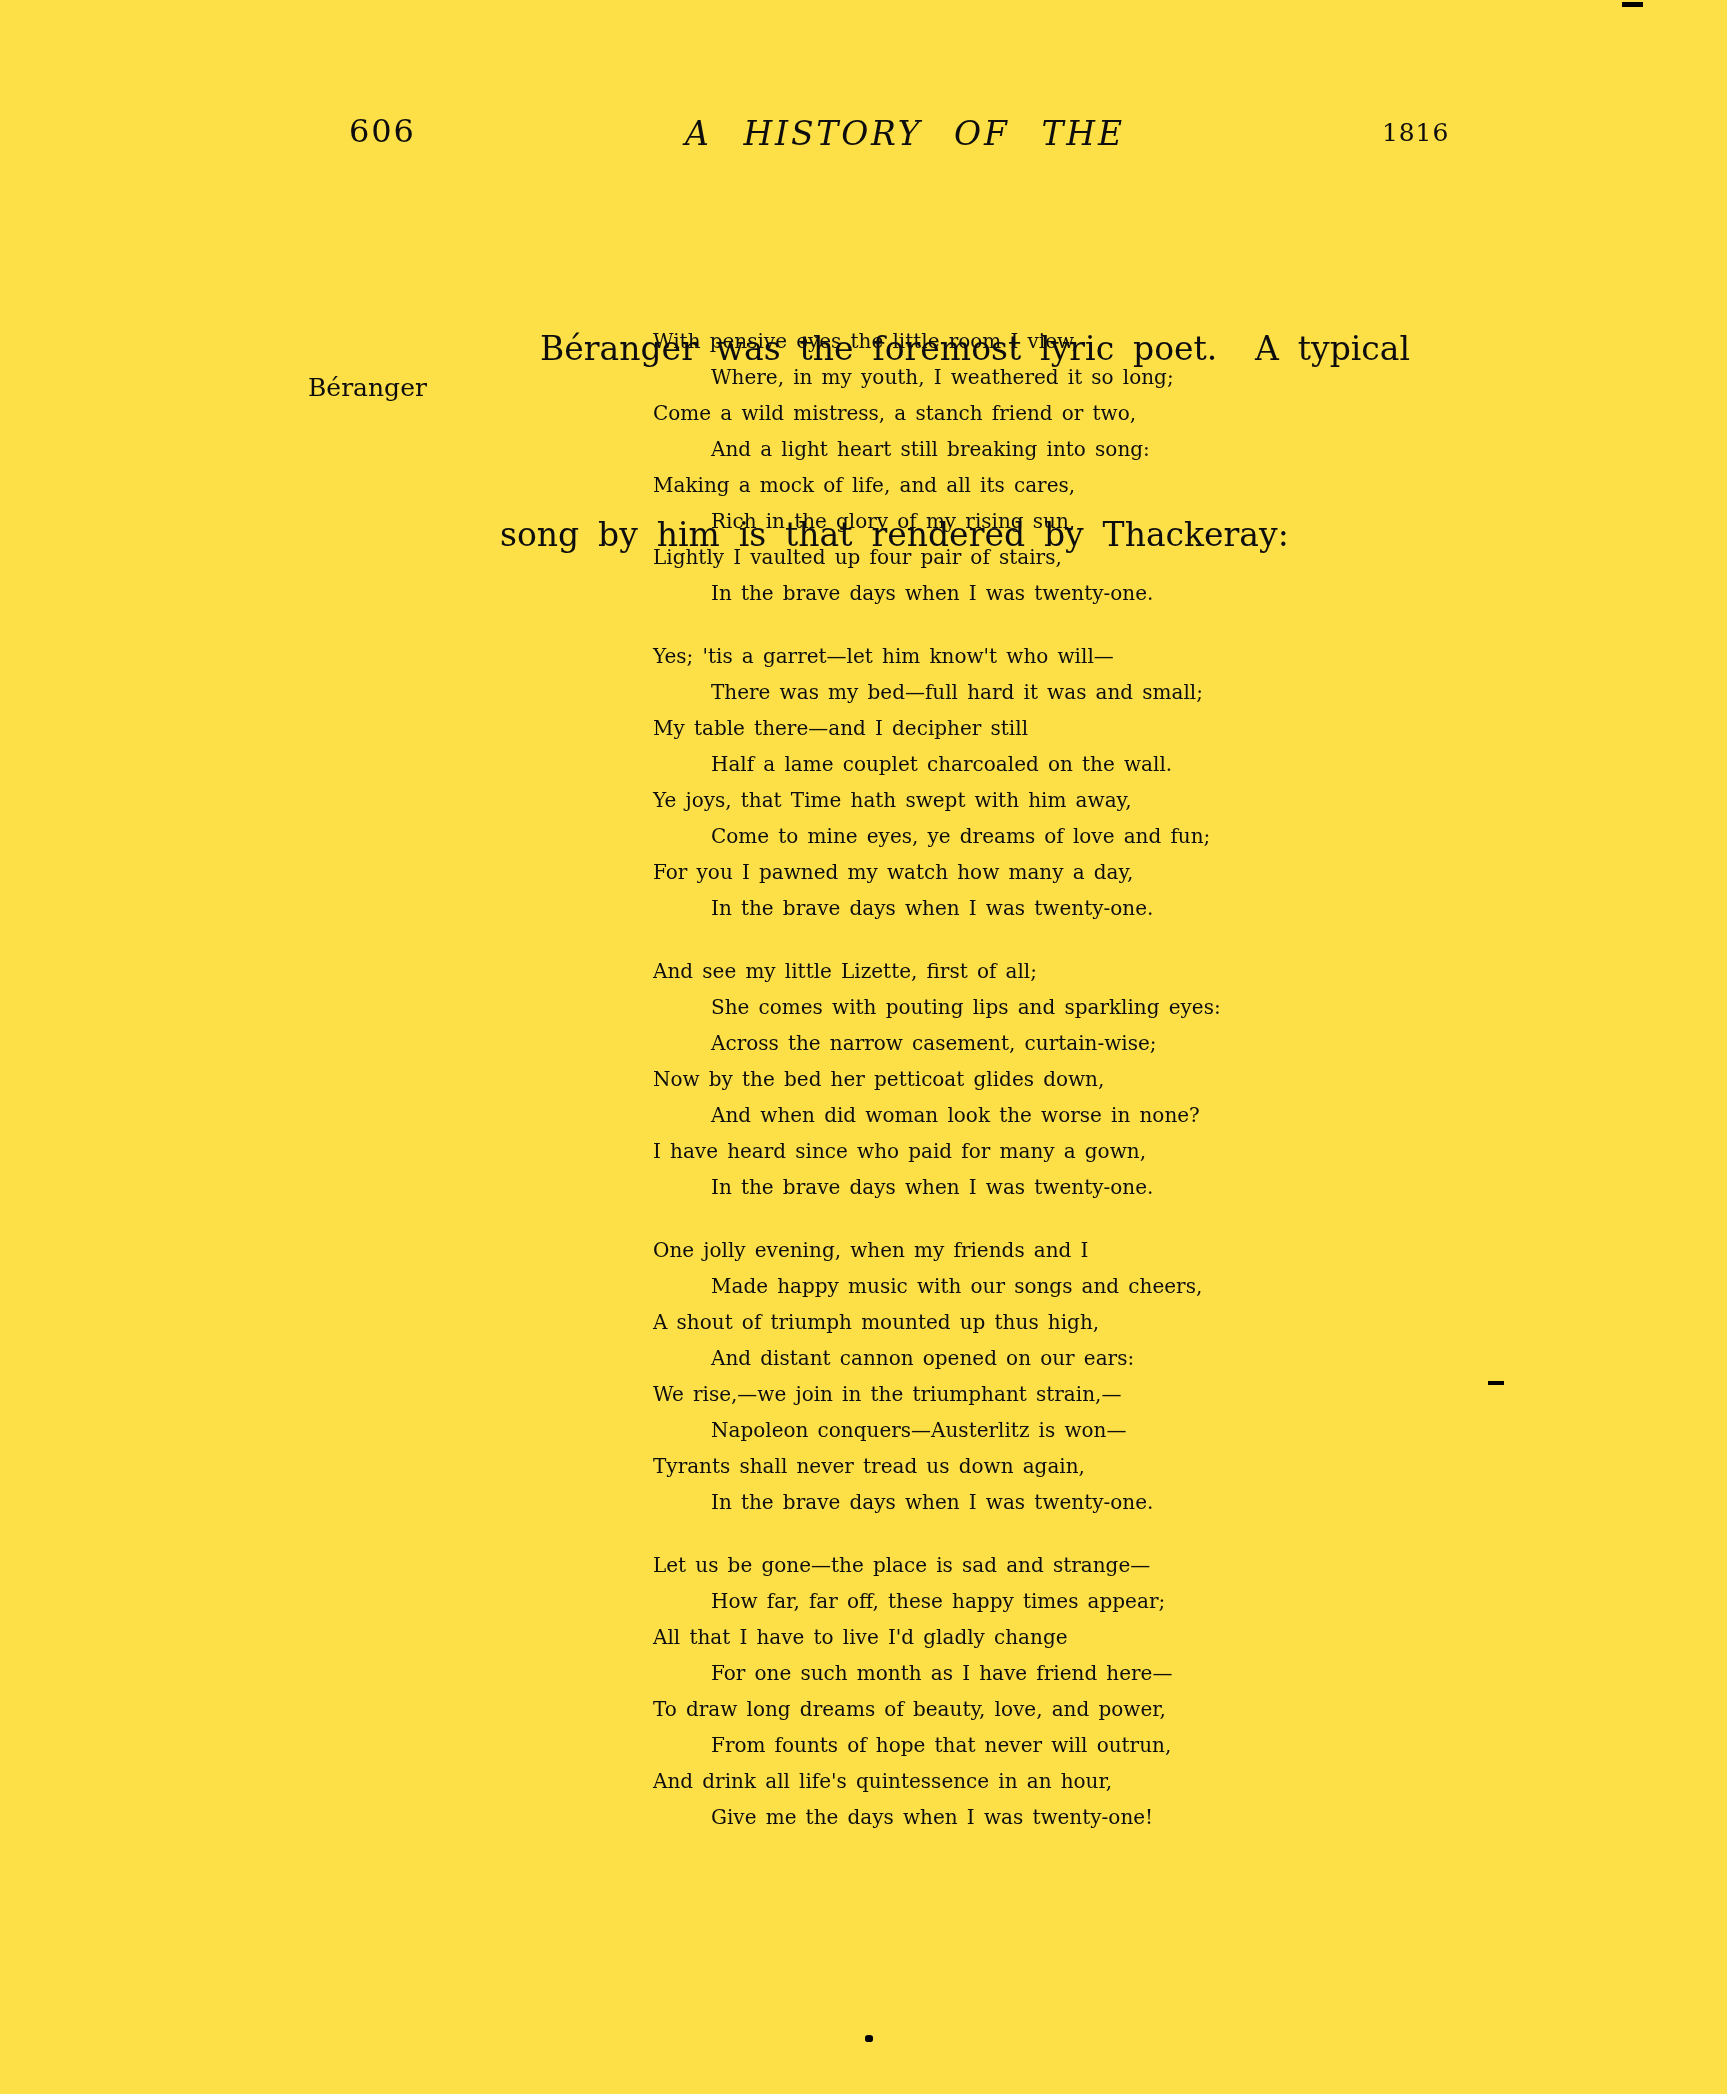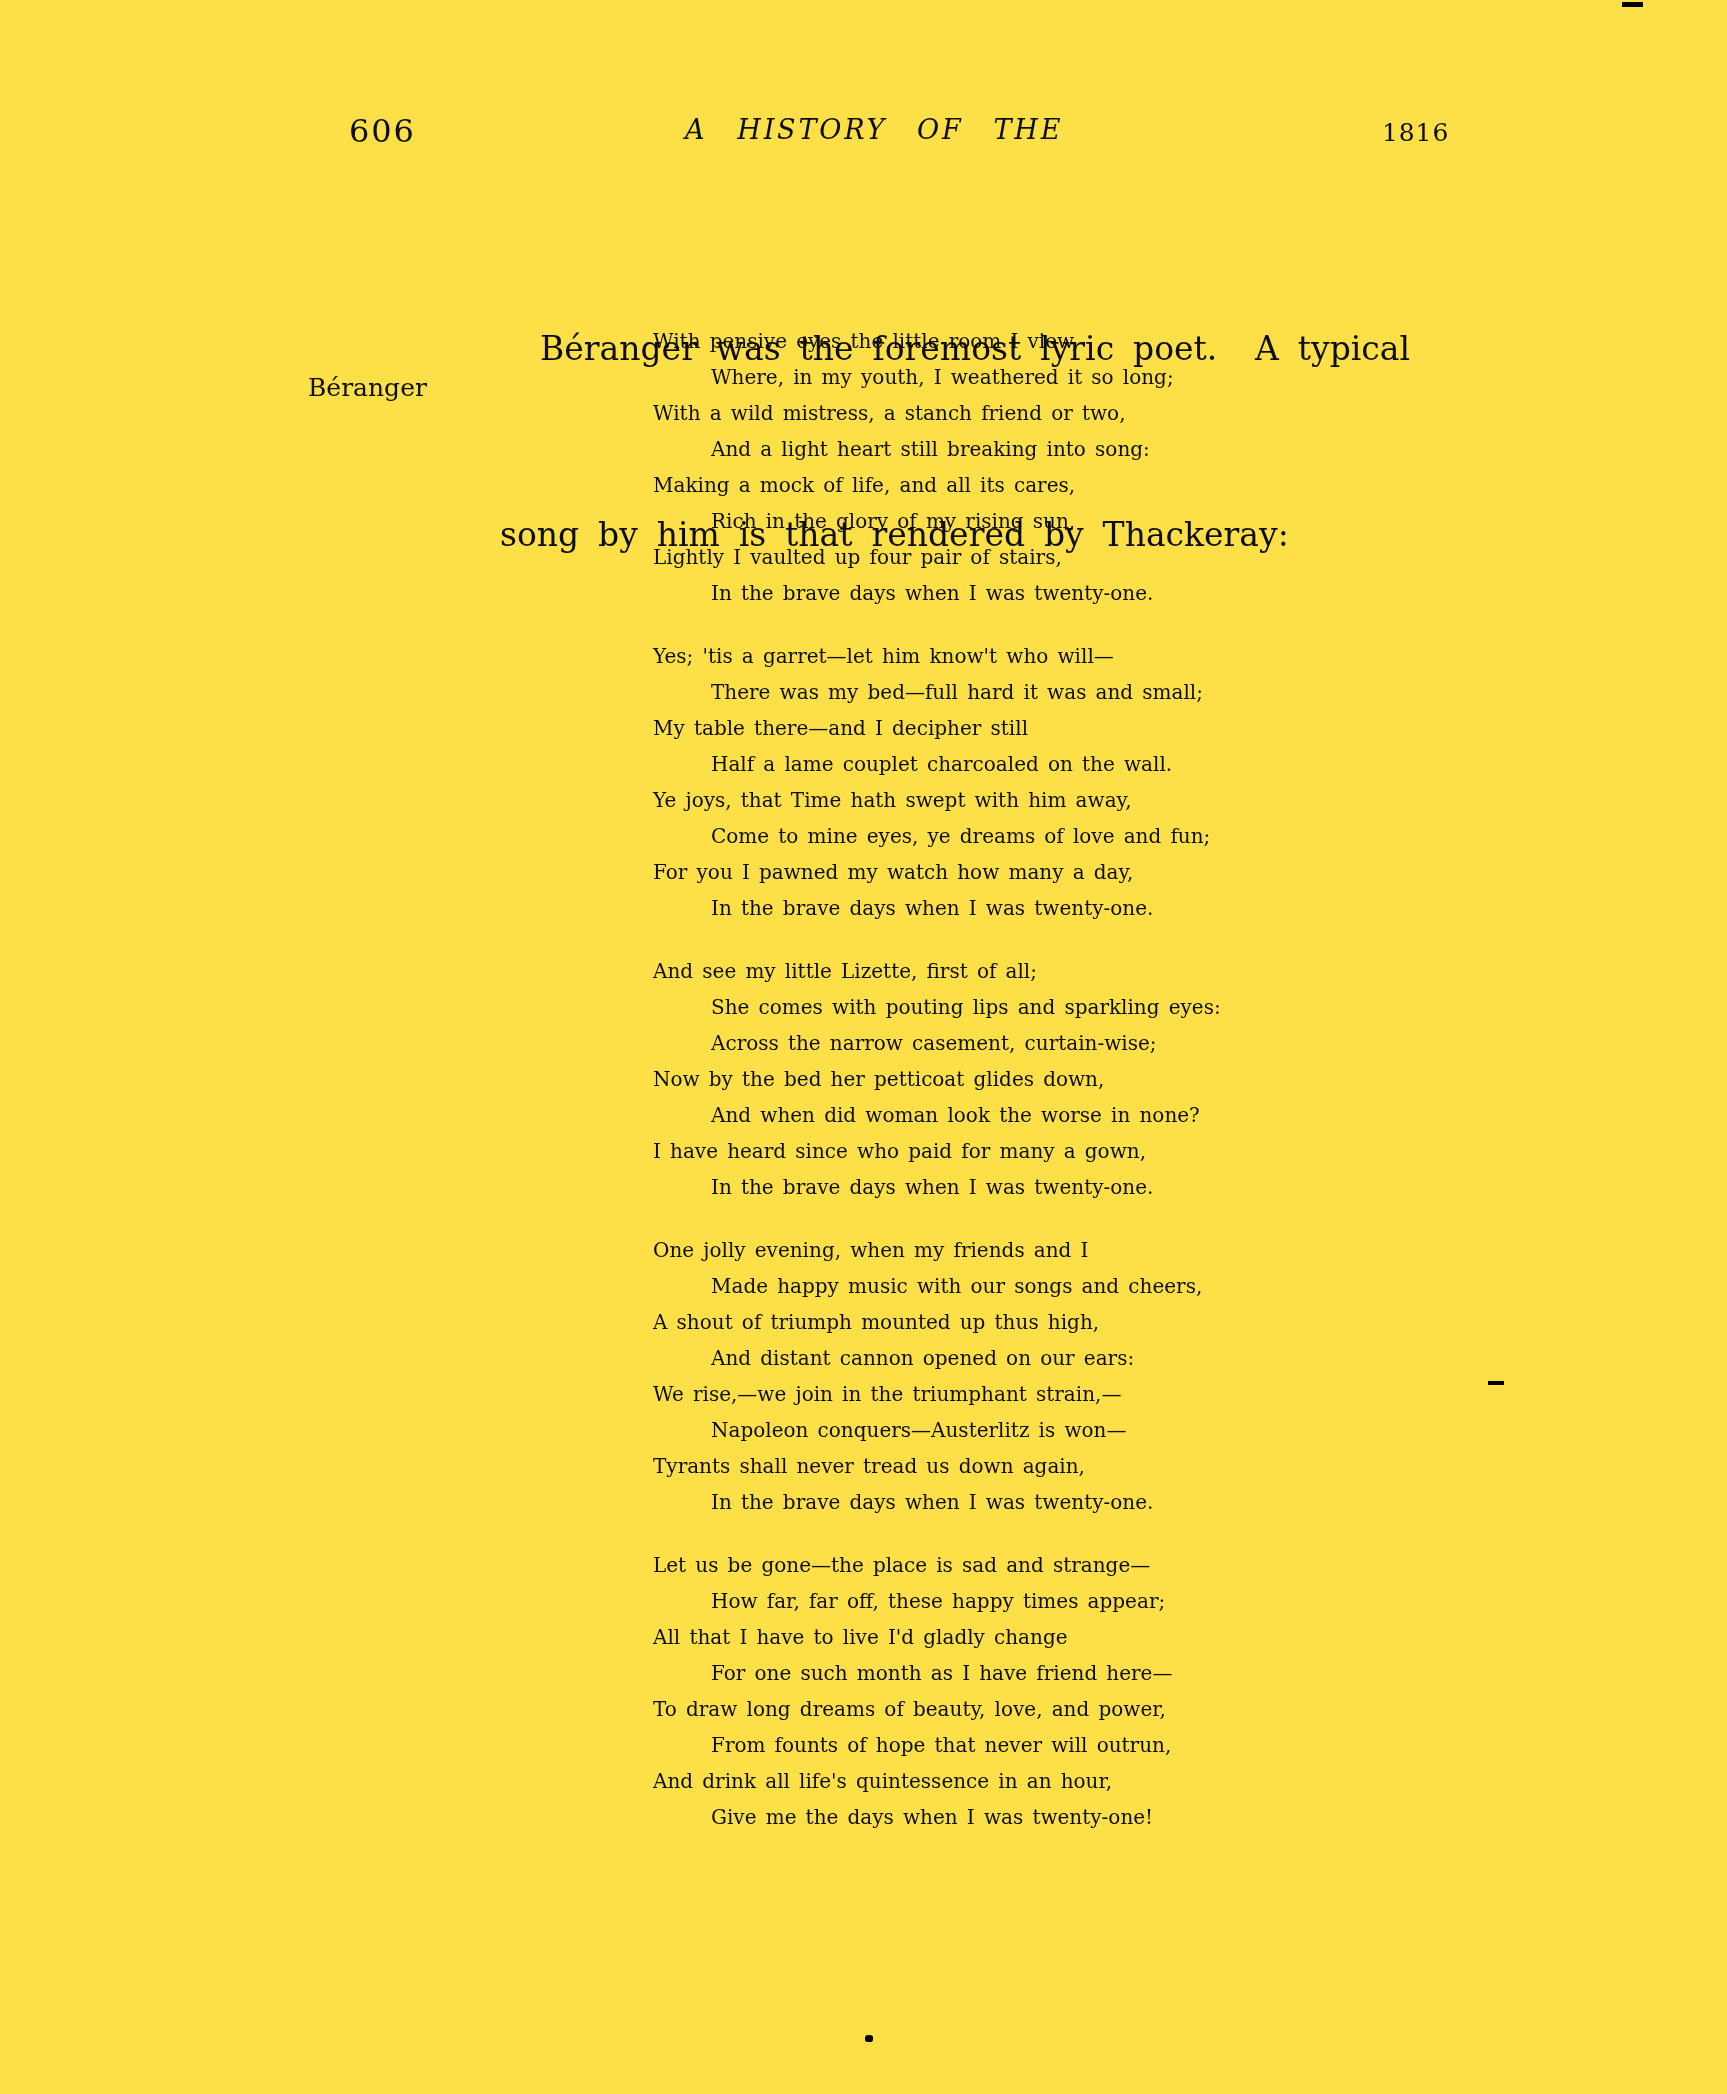--- a/index.html
+++ b/index.html
@@ -21,7 +21,7 @@
   }
   .running-title {
     position: absolute; left: 685px; top: 1.9px;
-    font-style: italic; font-size: 27px;
+    font-style: italic; font-size: 33px;
     letter-spacing: 2.8px; word-spacing: 18.6px;
   }
   .year {

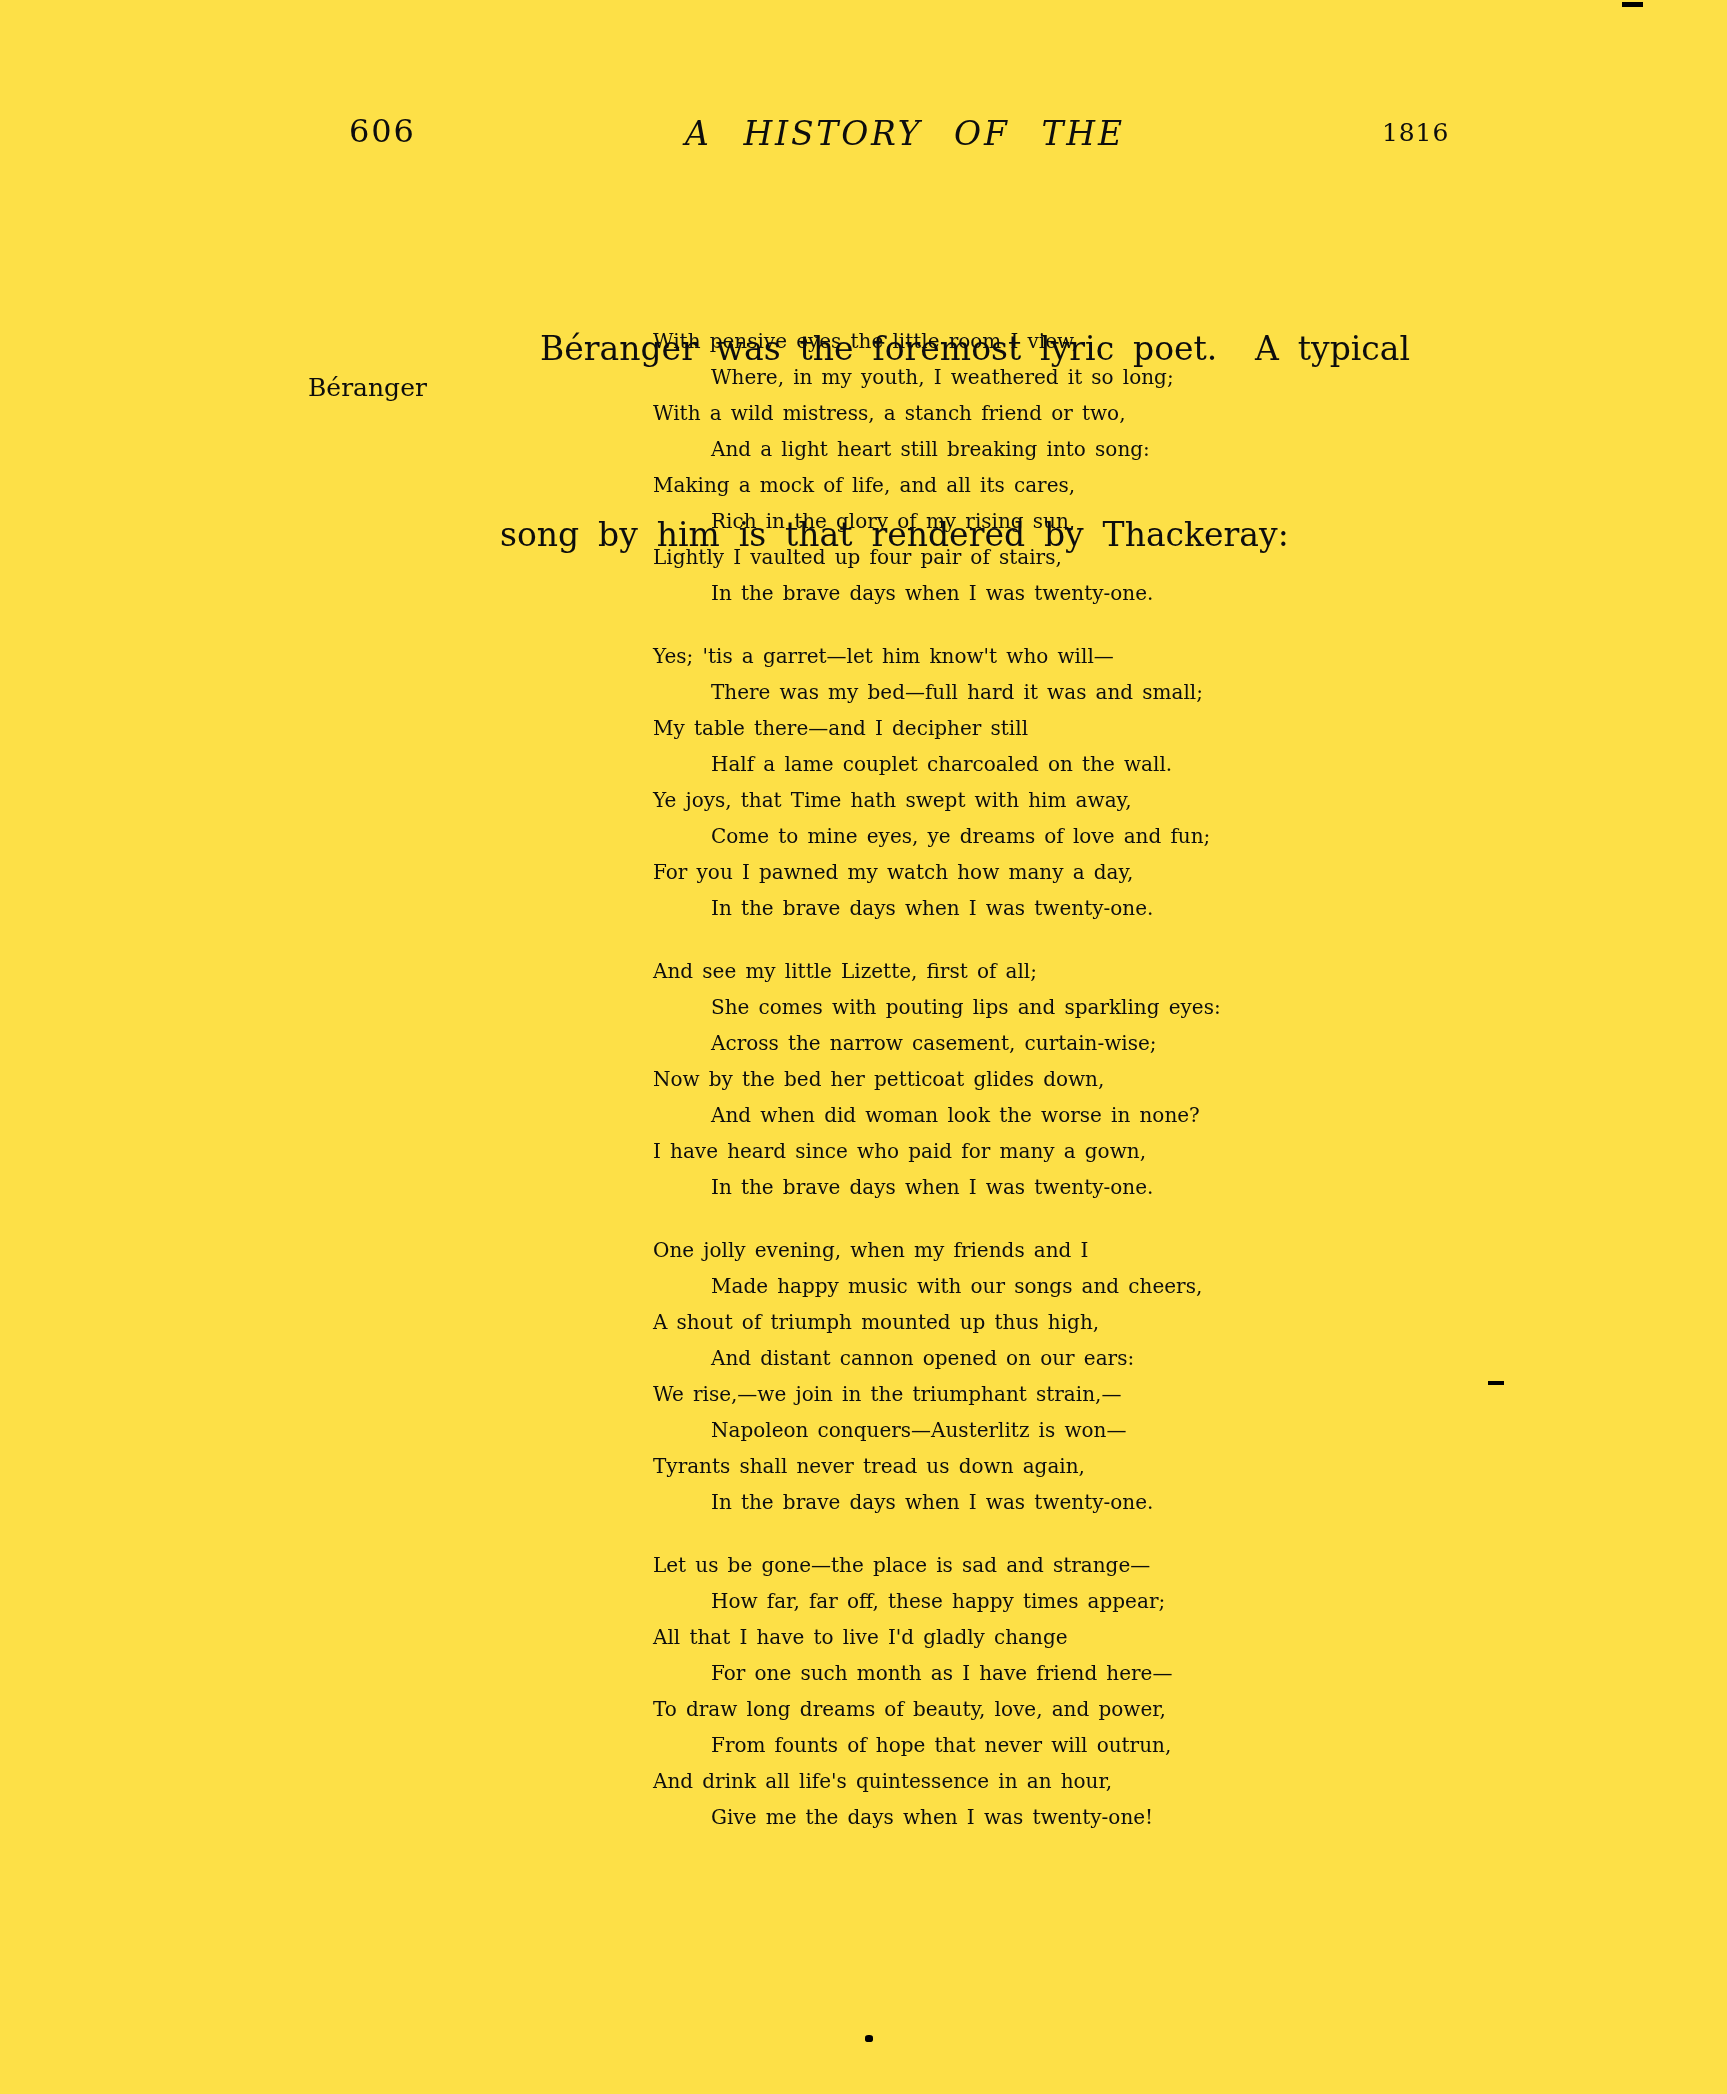--- a/index.html
+++ b/index.html
@@ -80,7 +80,7 @@
       <div class="stanza">
         <div class="poem-line">With pensive eyes the little room I view,</div>
         <div class="poem-line indent">Where, in my youth, I weathered it so long;</div>
-        <div class="poem-line">With a wild mistress, a stanch friend or two,</div>
+        <div class="poem-line">Come a wild mistress, a stanch friend or two,</div>
         <div class="poem-line indent">And a light heart still breaking into song:</div>
         <div class="poem-line">Making a mock of life, and all its cares,</div>
         <div class="poem-line indent">Rich in the glory of my rising sun,</div>

